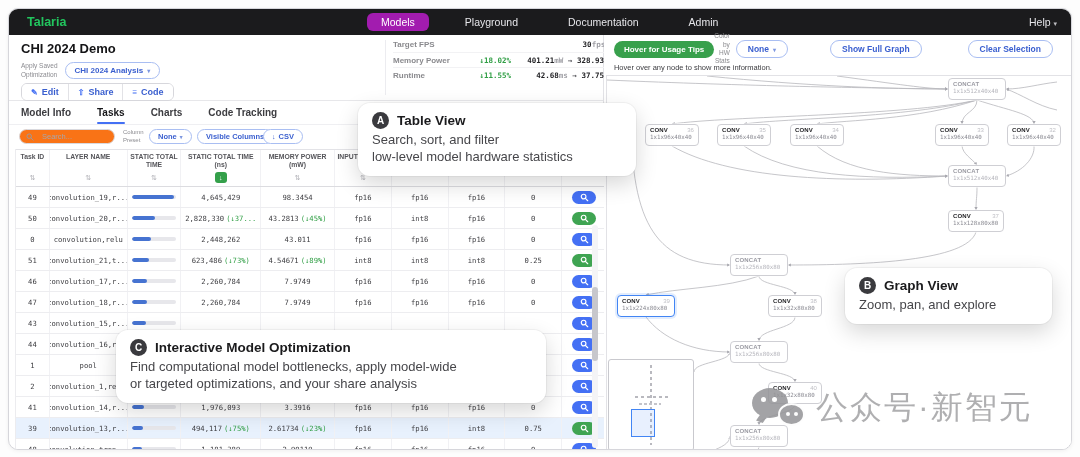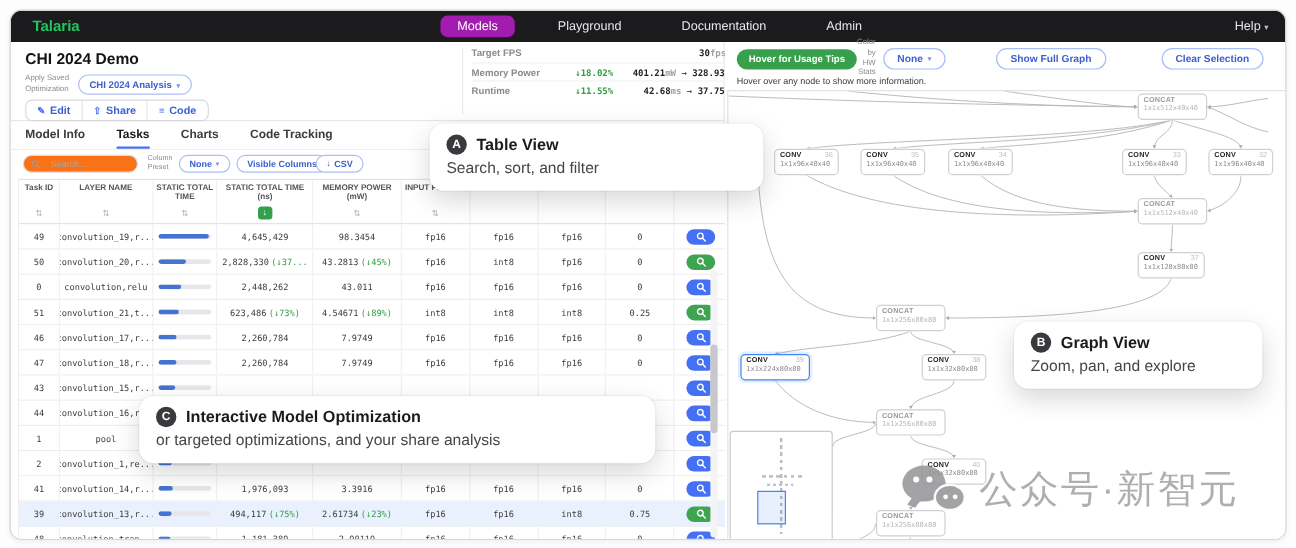--- a/index.html
+++ b/index.html
@@ -793,6 +793,7 @@
     </div>
     <div class="co-body">
       <div>Search, sort, and filter</div>
+      <div>low-level model hardware statistics</div>
     </div>
   </div>
   <div class="callout" id="callout-b">

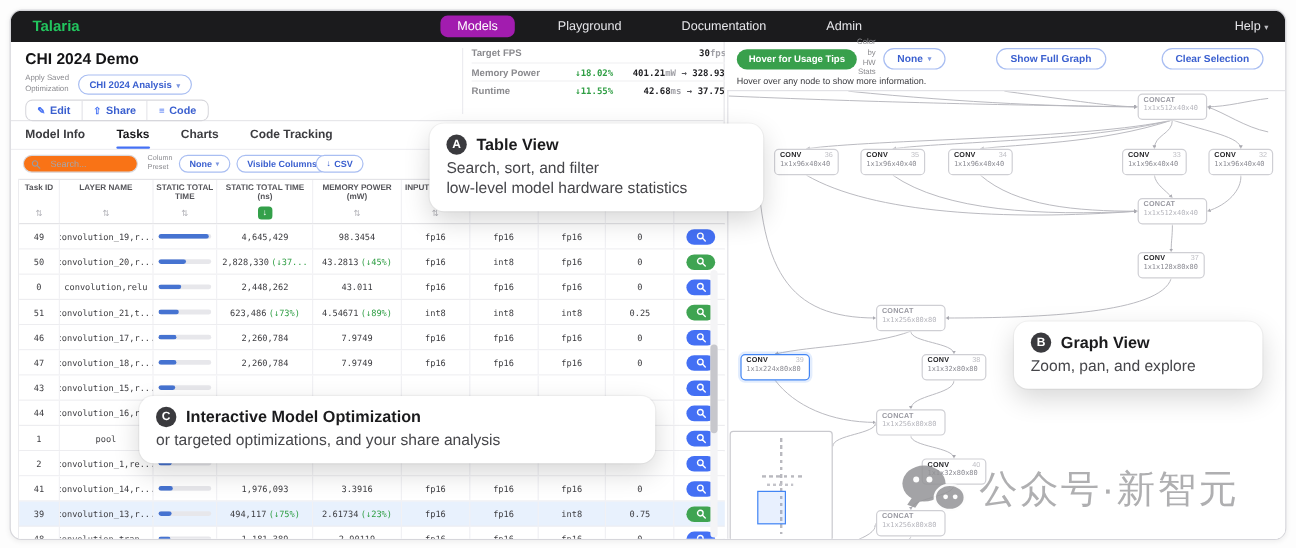--- a/index.html
+++ b/index.html
@@ -811,6 +811,7 @@
       <div class="co-title">Interactive Model Optimization</div>
     </div>
     <div class="co-body">
+      <div>Find computational model bottlenecks, apply model-wide</div>
       <div>or targeted optimizations, and your share analysis</div>
     </div>
   </div>

